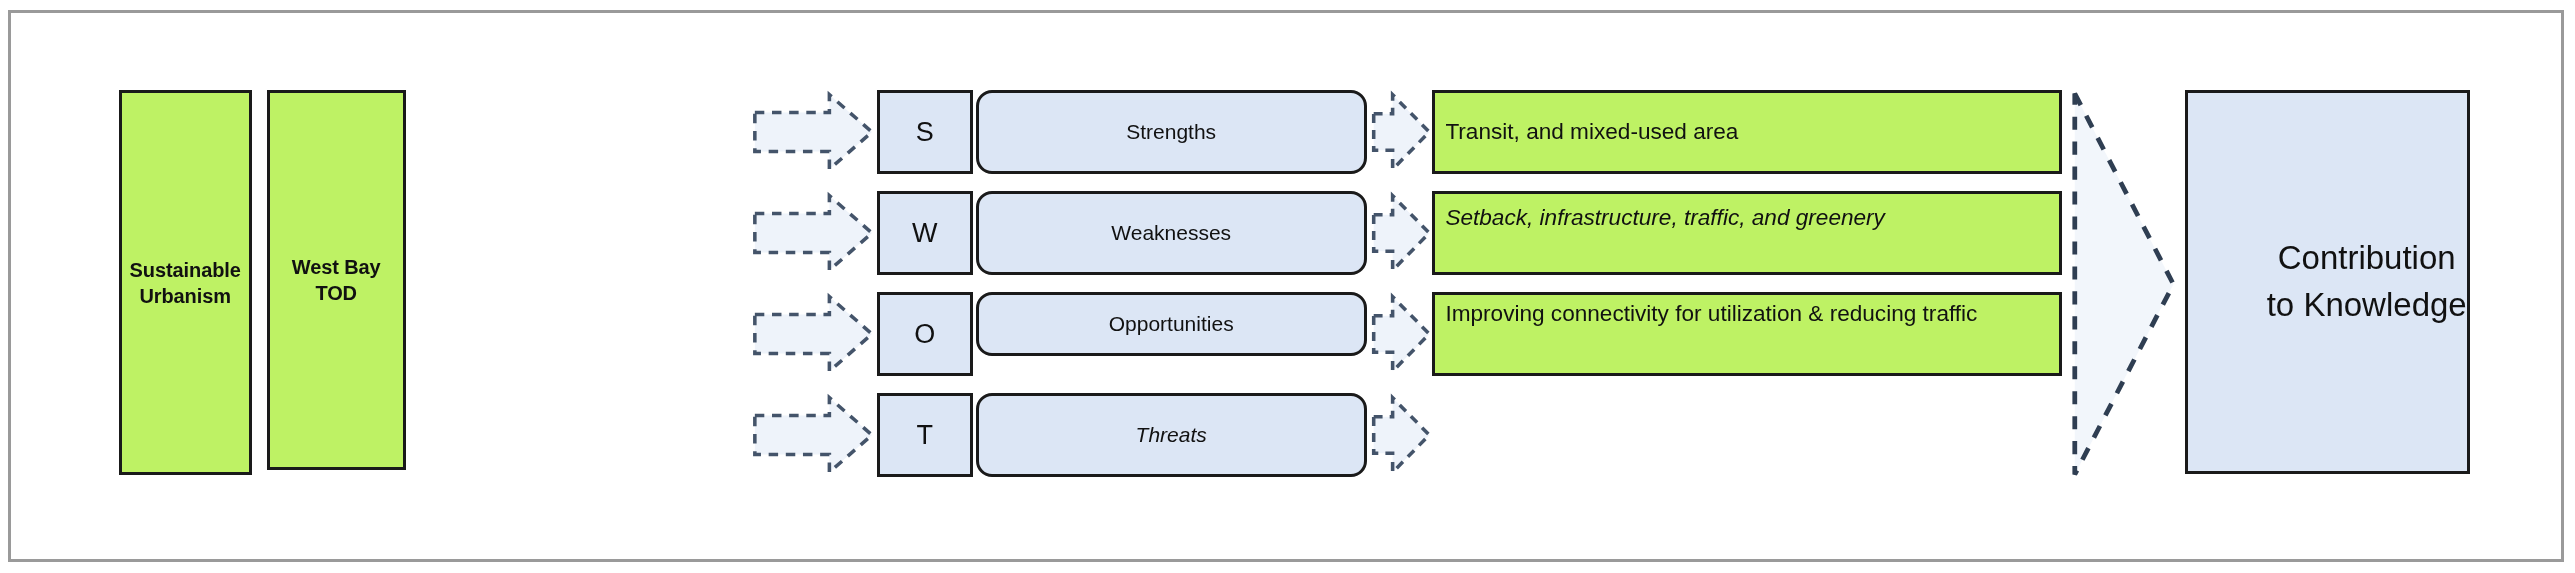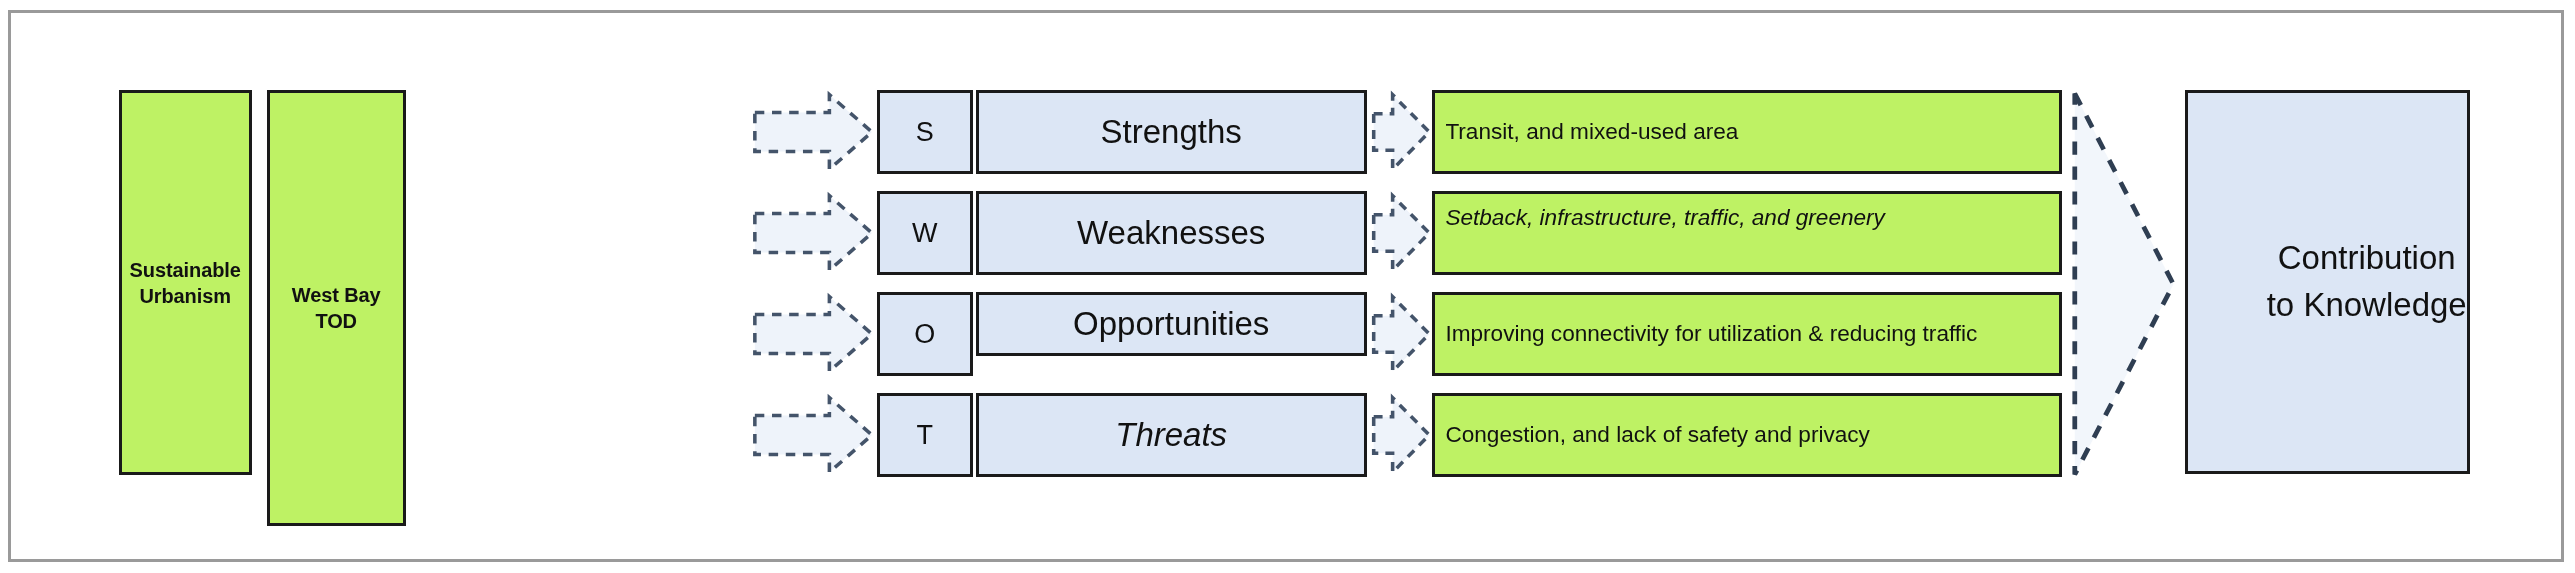--- a/index.html
+++ b/index.html
@@ -54,8 +54,9 @@
   }
 
   .swot-label {
-    font-size: 33px;
+    font-size: 21px;
     font-weight: 400;
+    border-radius: 16px;
   }
 
   .swot-desc {

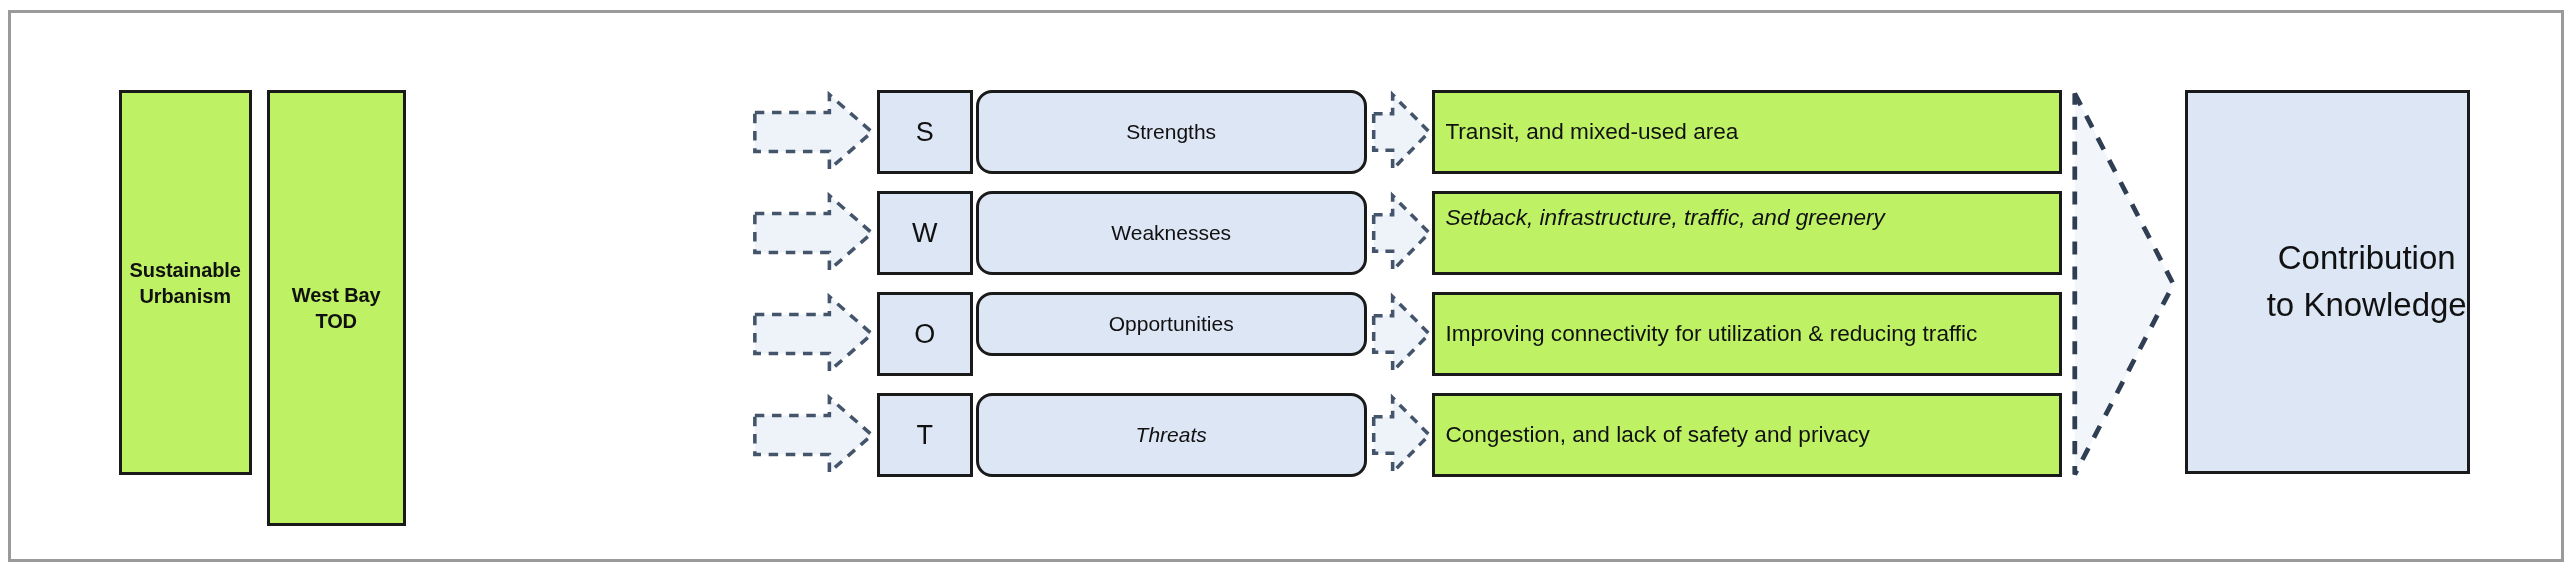--- a/index.html
+++ b/index.html
@@ -90,7 +90,7 @@
     <span>Sustainable<br>Urbanism</span>
   </div>
 
-  <div class="box pillar" style="left:256px; top:77px; width:139px; height:436px;">
+  <div class="box pillar" style="left:256px; top:77px; width:139px; height:380px;">
     <span>West Bay TOD</span>
   </div>
 

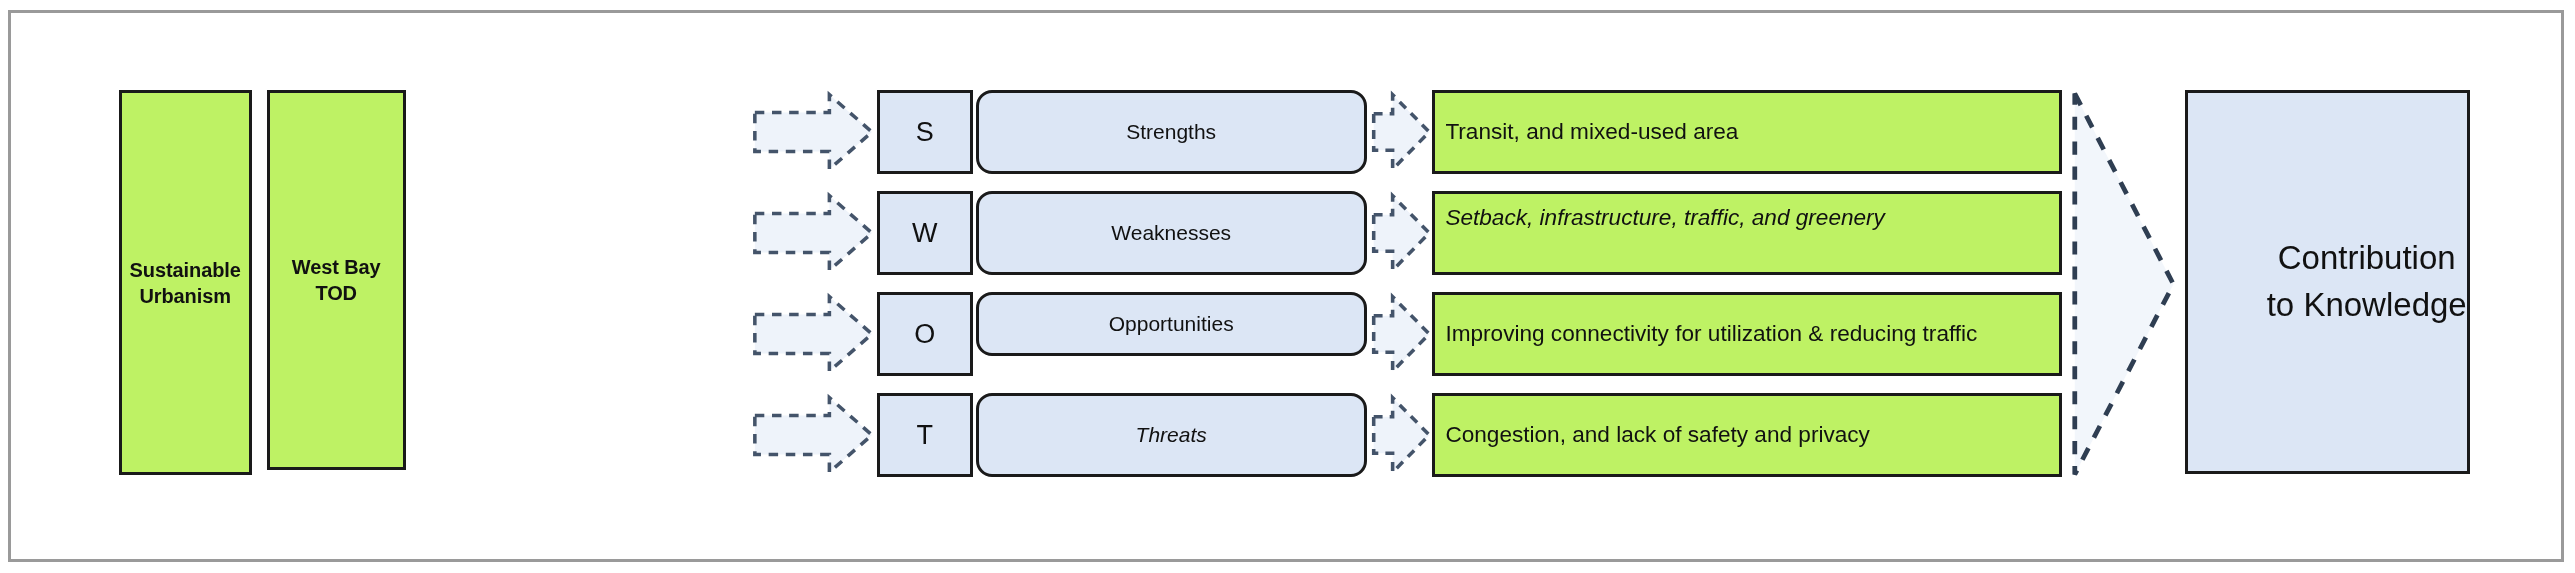--- a/index.html
+++ b/index.html
@@ -150,7 +150,7 @@
     <path d="M 4 40 L 36 40 L 36 8 L 98 71 L 36 134 L 36 102 L 4 102 Z" fill="#eef3fa" stroke="#44546a" stroke-width="6" stroke-dasharray="15,12" stroke-linejoin="miter"></path>
   </svg>
 
-  <div class="box swot-desc" style="left:1421px; top:279px; width:630px; height:84px; align-items:flex-start; padding-top:23px;">
+  <div class="box swot-desc" style="left:1421px; top:279px; width:630px; height:84px; align-items:flex-start; padding-top:3px;">
     <span>Improving connectivity for utilization &amp; reducing traffic</span>
   </div>
 

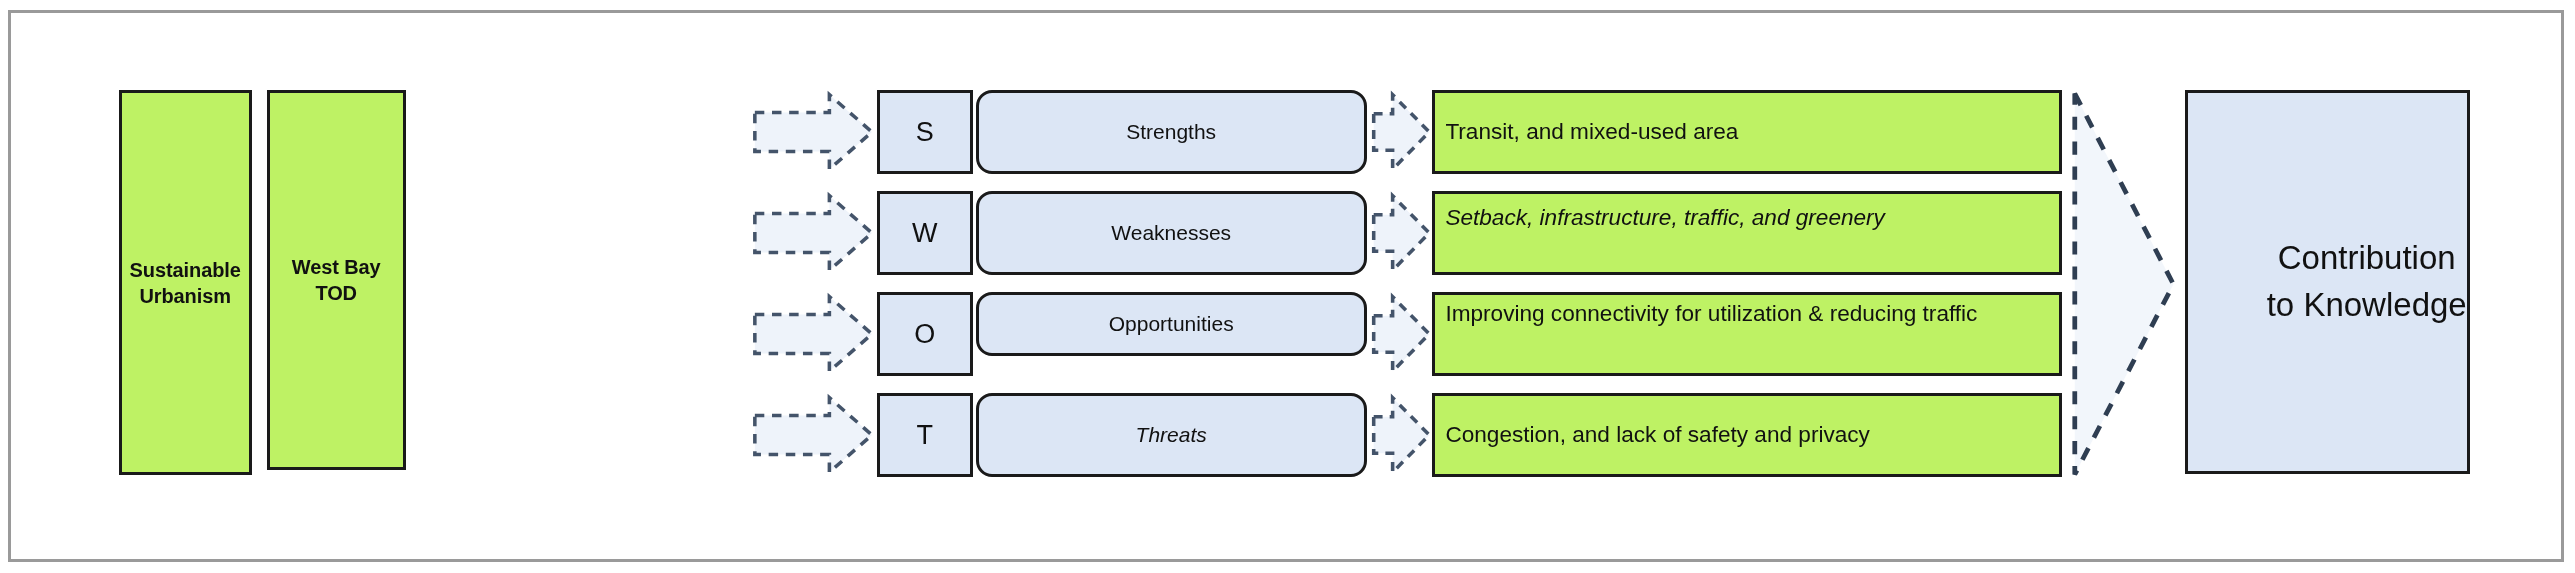--- a/index.html
+++ b/index.html
@@ -170,9 +170,6 @@
     <path d="M 4 40 L 36 40 L 36 8 L 98 71 L 36 134 L 36 102 L 4 102 Z" fill="#eef3fa" stroke="#44546a" stroke-width="6" stroke-dasharray="15,12" stroke-linejoin="miter"></path>
   </svg>
 
-  <div class="box swot-desc" style="left:1421px; top:380px; width:630px; height:84px;">
-    <span>Congestion, and lack of safety and privacy</span>
-  </div>
 
   <svg class="arrow-svg" style="left:2059px; top:77px; width:107px; height:388px;" viewBox="0 0 180 653">
     <path d="M 8 6 L 174 327 L 8 647 Z" fill="#f2f6fb" stroke="#2f3e52" stroke-width="8" stroke-dasharray="22,20" stroke-linejoin="miter"></path>

